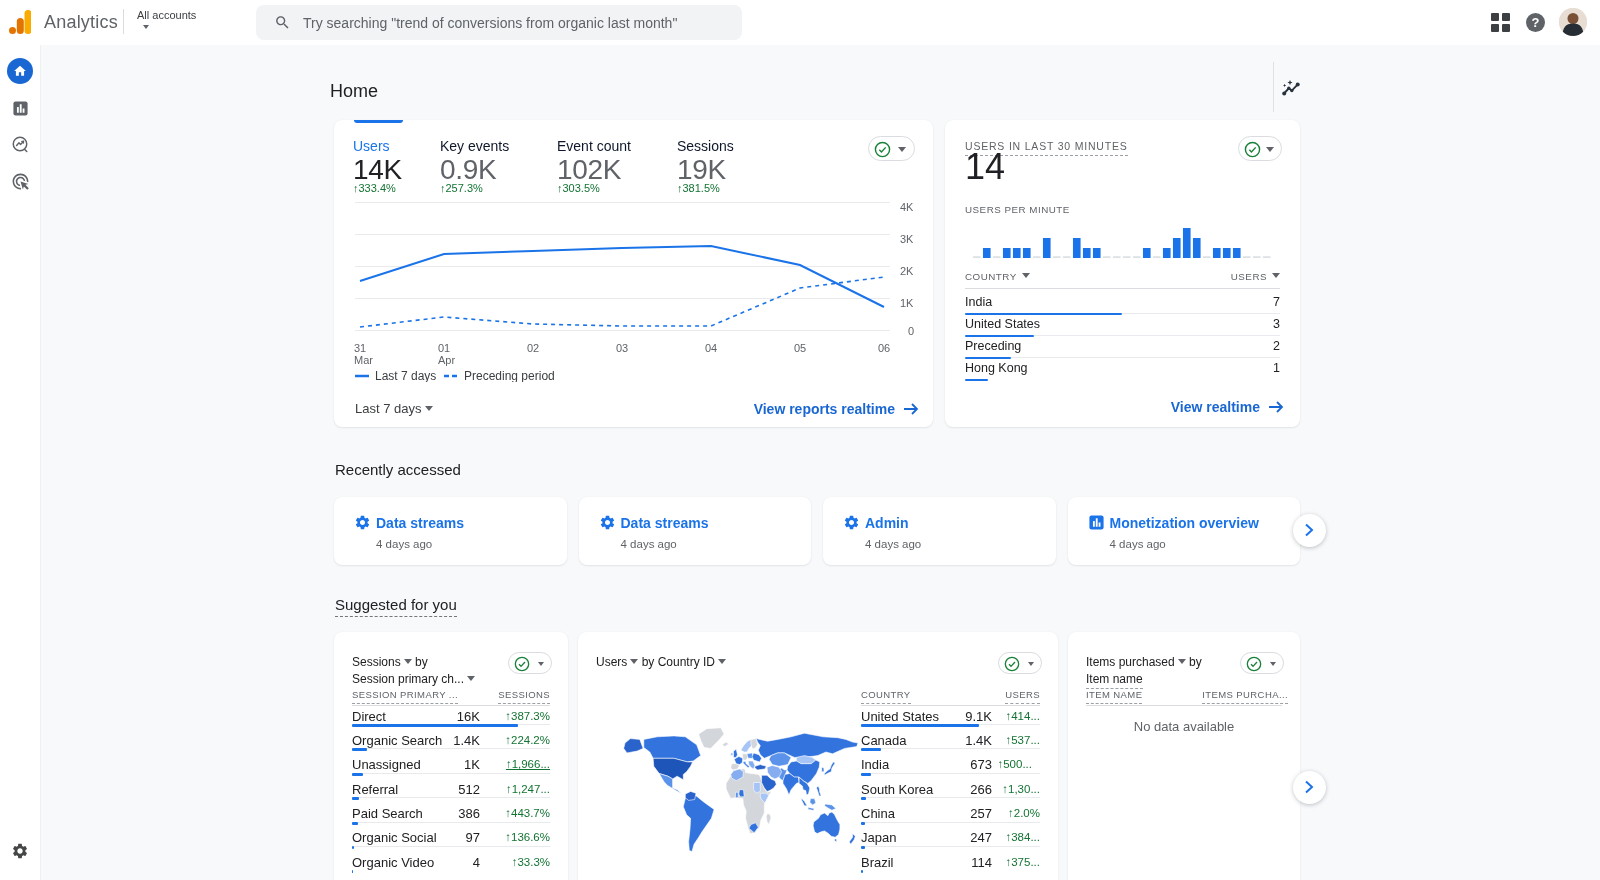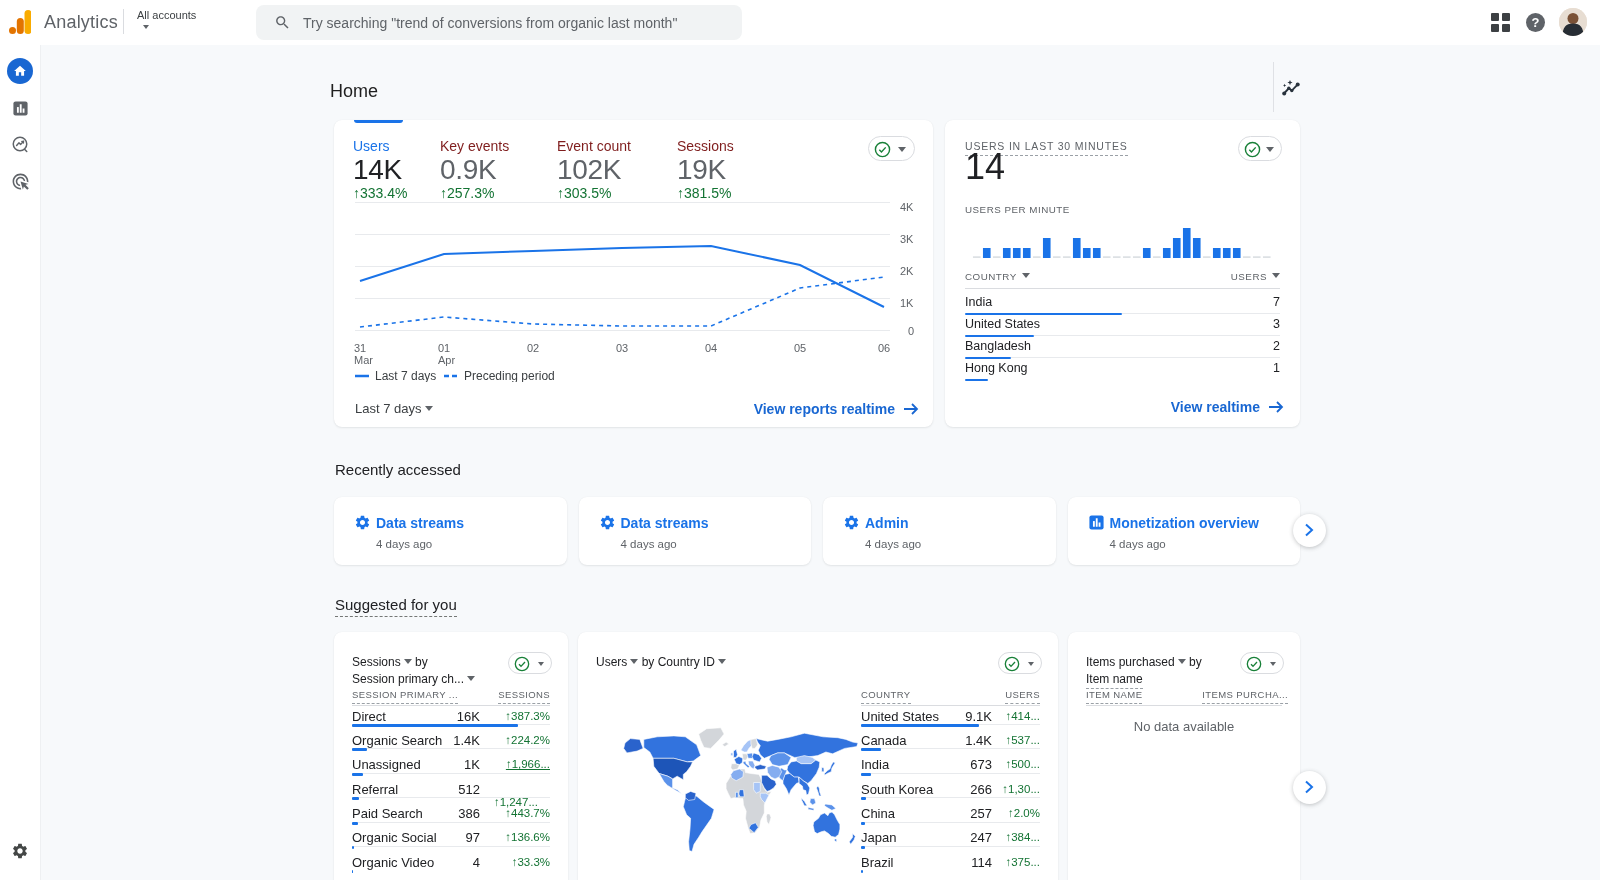--- a/index.html
+++ b/index.html
@@ -28,7 +28,7 @@
 .card2 { left:611px; top:75px; width:355px; height:307px; }
 .tabind { position:absolute; left:20px; top:0; width:49px; height:3px; background:#1a73e8; border-radius:0 0 3px 3px; }
 .metric { position:absolute; top:18px; }
-.metric .lb { font-size:14px; line-height:16px; color:#7f1d1d; }
+.metric .lb { font-size:14px; line-height:16px; color:#0f172a; }
 .metric.on .lb { color:#1a73e8; }
 .metric .val { font-size:28px; line-height:27px; color:#5f6368; margin-top:2px; letter-spacing:-0.3px;}
 .metric.on .val { color:#202124; }

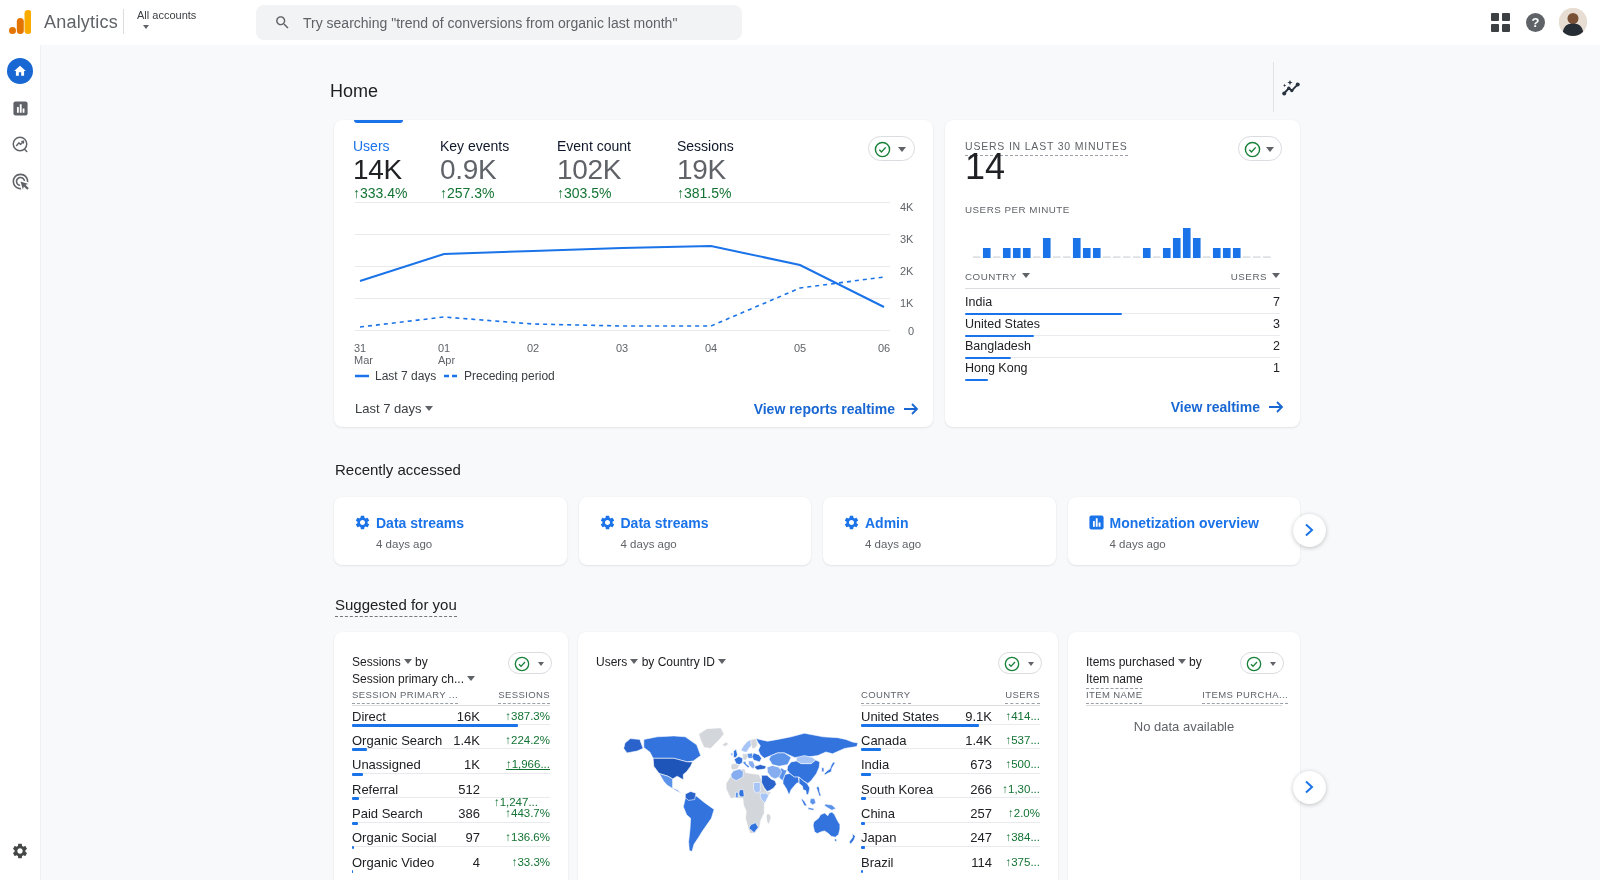--- a/index.html
+++ b/index.html
@@ -32,7 +32,7 @@
 .metric.on .lb { color:#1a73e8; }
 .metric .val { font-size:28px; line-height:27px; color:#5f6368; margin-top:2px; letter-spacing:-0.3px;}
 .metric.on .val { color:#202124; }
-.metric .chg { font-size:14px; line-height:11px; color:#137333; margin-top:5px; }
+.metric .chg { font-size:11px; line-height:11px; color:#137333; }
 .pill { position:absolute; width:47px; height:25px; border:1px solid #dadce0; border-radius:13px; background:#fff; }
 .pill .chk { position:absolute; left:5px; top:3.5px; width:17px; height:17px; }
 .pill .car { position:absolute; right:8px; top:10px; width:0; height:0; border-left:4px solid transparent; border-right:4px solid transparent; border-top:5px solid #5f6368; }

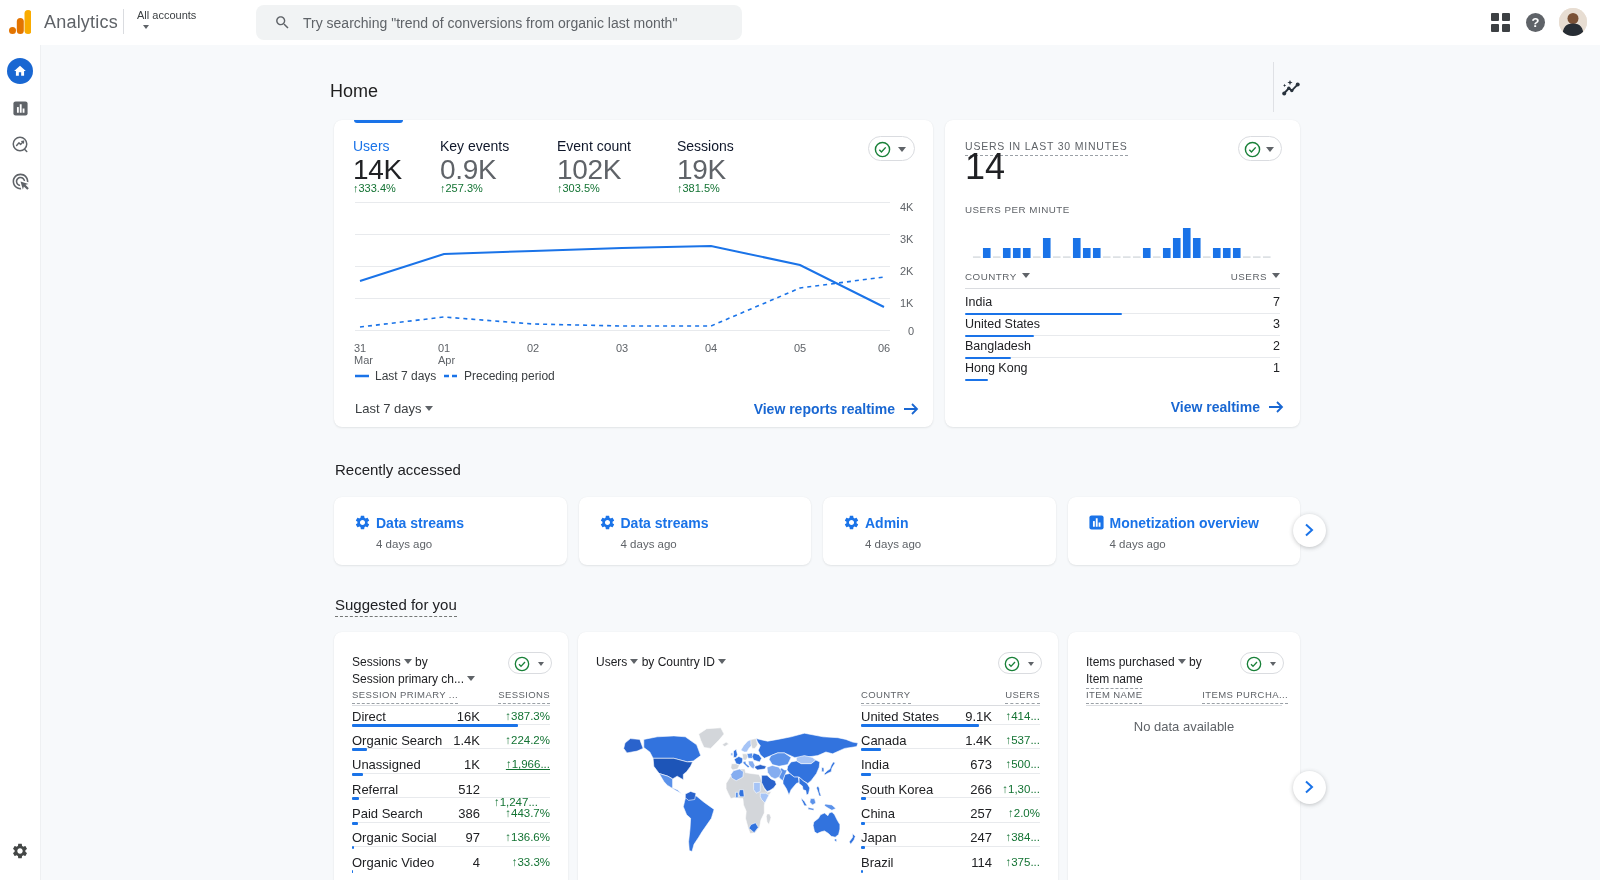--- a/index.html
+++ b/index.html
@@ -280,7 +280,7 @@
     <div class="bbar" style="left:20px; top:214.5px; width:69px; height:2.5px;"></div>
     <div class="rsep" style="left:89px; top:215px; width:246px;"></div>
     <div class="trow" style="left:20px; top:219px; width:315px; font-size:12.5px;">
-          <span class="nm">Bangladesh</span>
+          <span class="nm">Preceding</span>
           <span class="vv" style="right:0; width:40px;">2</span>
         </div>
     <div class="bbar" style="left:20px; top:236.5px; width:46px; height:2.5px;"></div>

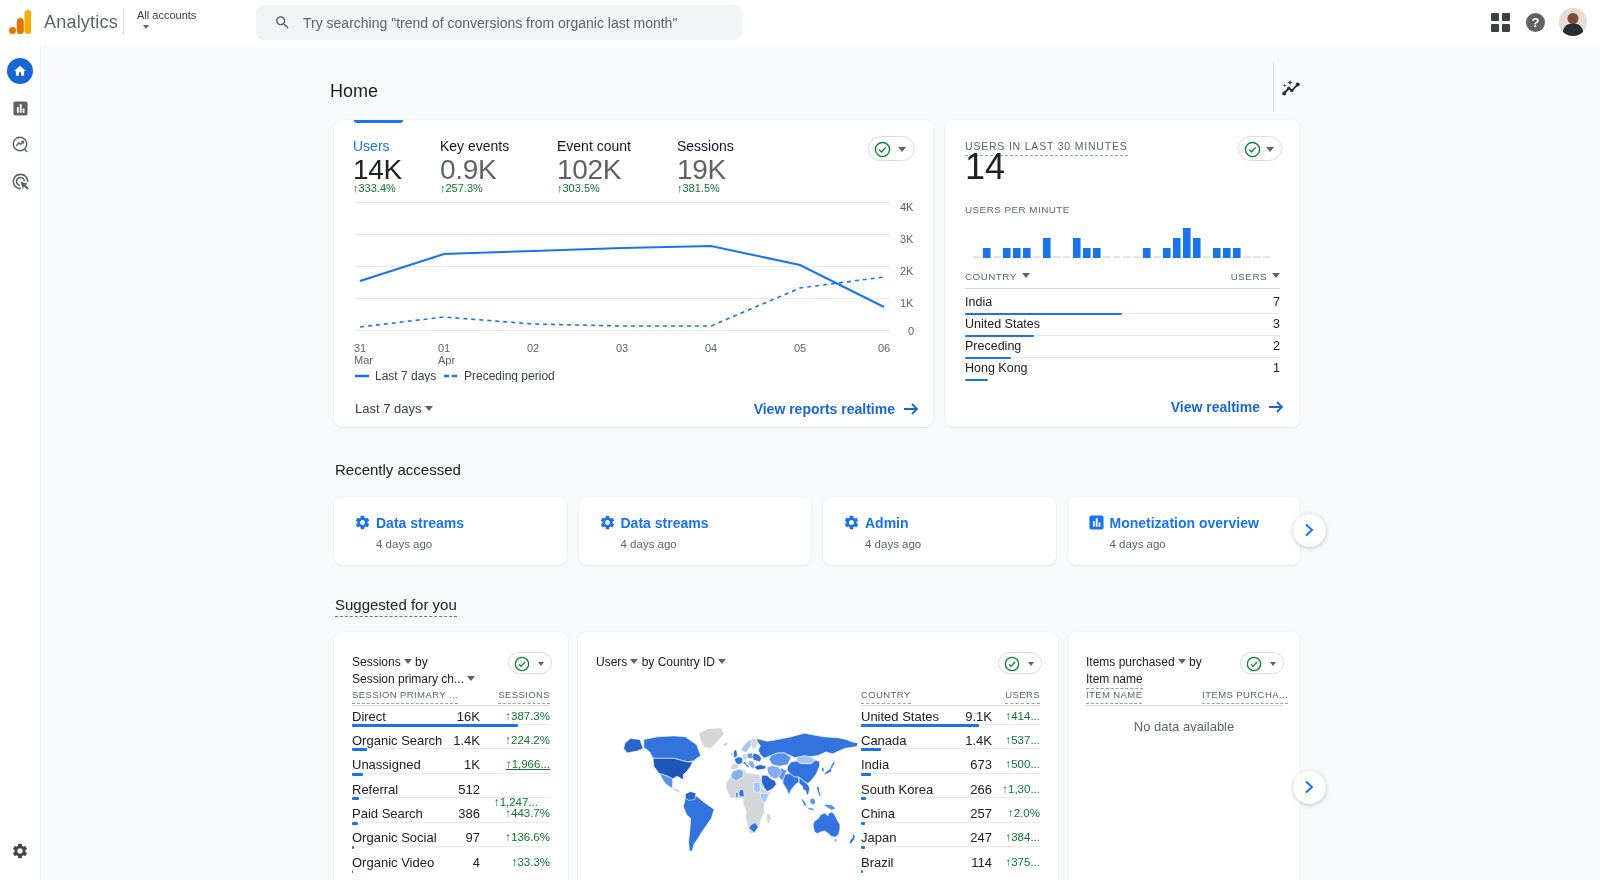--- a/index.html
+++ b/index.html
@@ -427,7 +427,7 @@
     <div class="trow" style="left:283px; top:125.4px; width:179px;">
           <span class="nm">India</span>
           <span class="vv" style="right:48px; width:60px;">673</span>
-          <span class="gg" style="right:0; width:50px;">↑500...</span>
+          <span class="gg" style="right:8px; width:50px;">↑500...</span>
         </div>
     <div class="bbar" style="left:283px; top:140.9px; width:10px;"></div>
     <div class="rsep" style="left:293px; top:140.9px; width:169px;"></div>

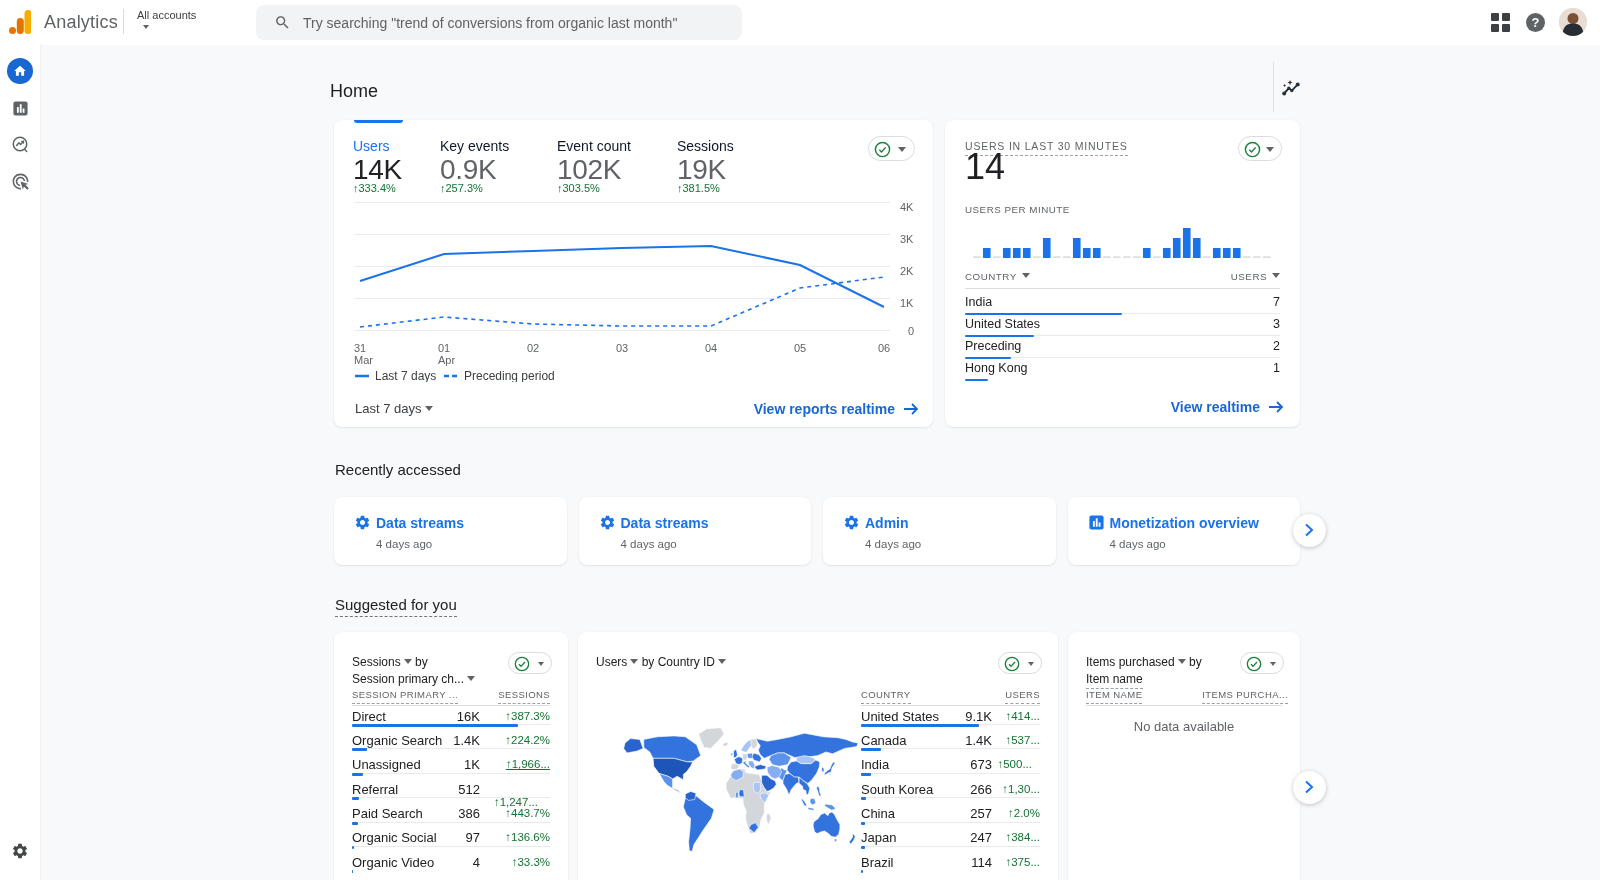--- a/index.html
+++ b/index.html
@@ -372,7 +372,7 @@
     <div class="trow" style="left:18px; top:149.8px; width:198px;">
           <span class="nm">Referral</span>
           <span class="vv" style="right:70px; width:60px;">512</span>
-          <span class="gg" style="right:12px; width:50px;margin-top:13px;">↑1,247...</span>
+          <span class="gg" style="right:0; width:50px;">↑1,247...</span>
         </div>
     <div class="bbar" style="left:18px; top:165.3px; width:7px;"></div>
     <div class="rsep" style="left:25px; top:165.3px; width:191px;"></div>

